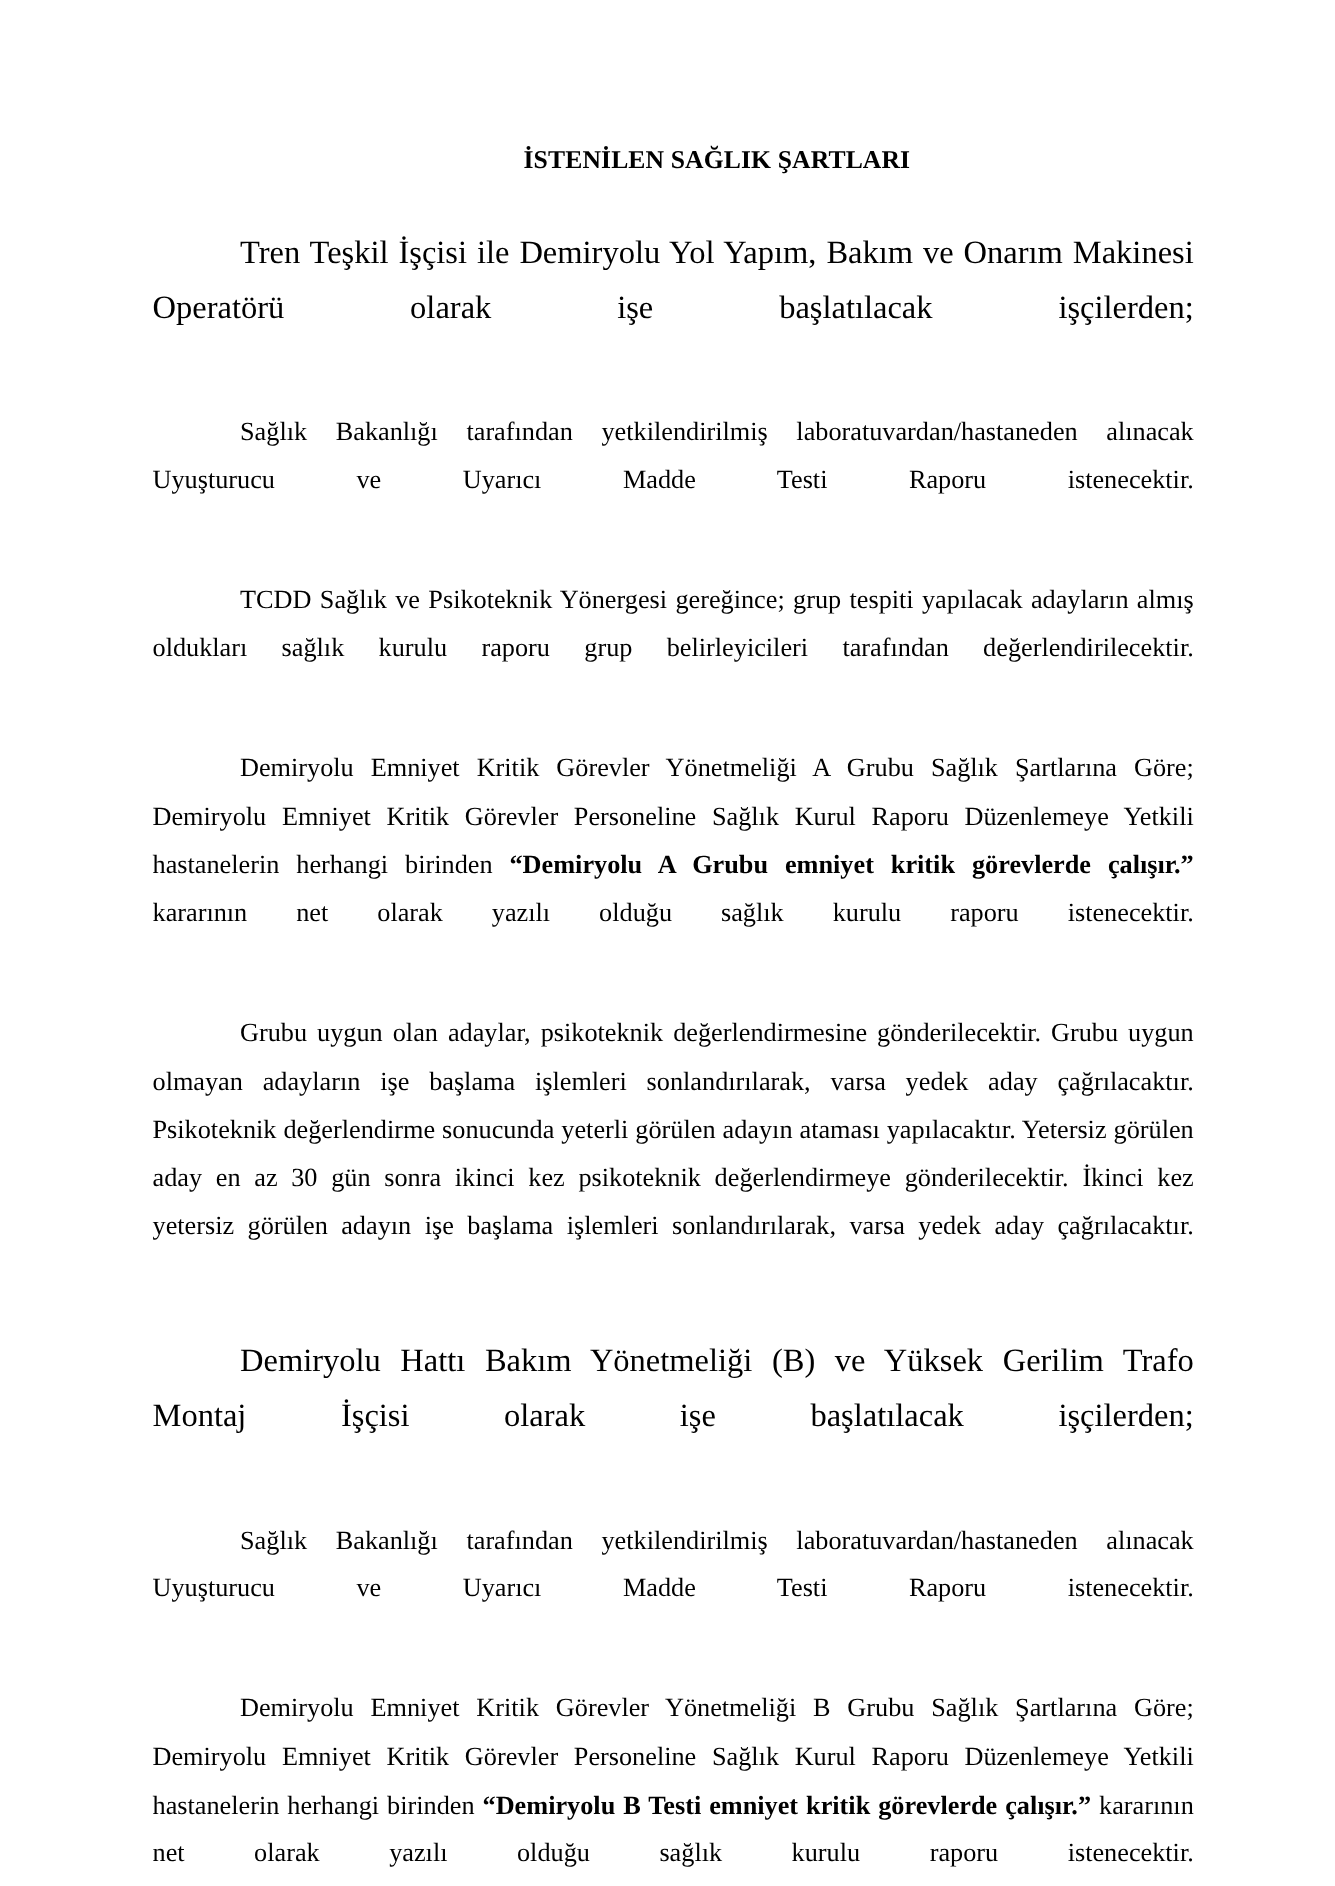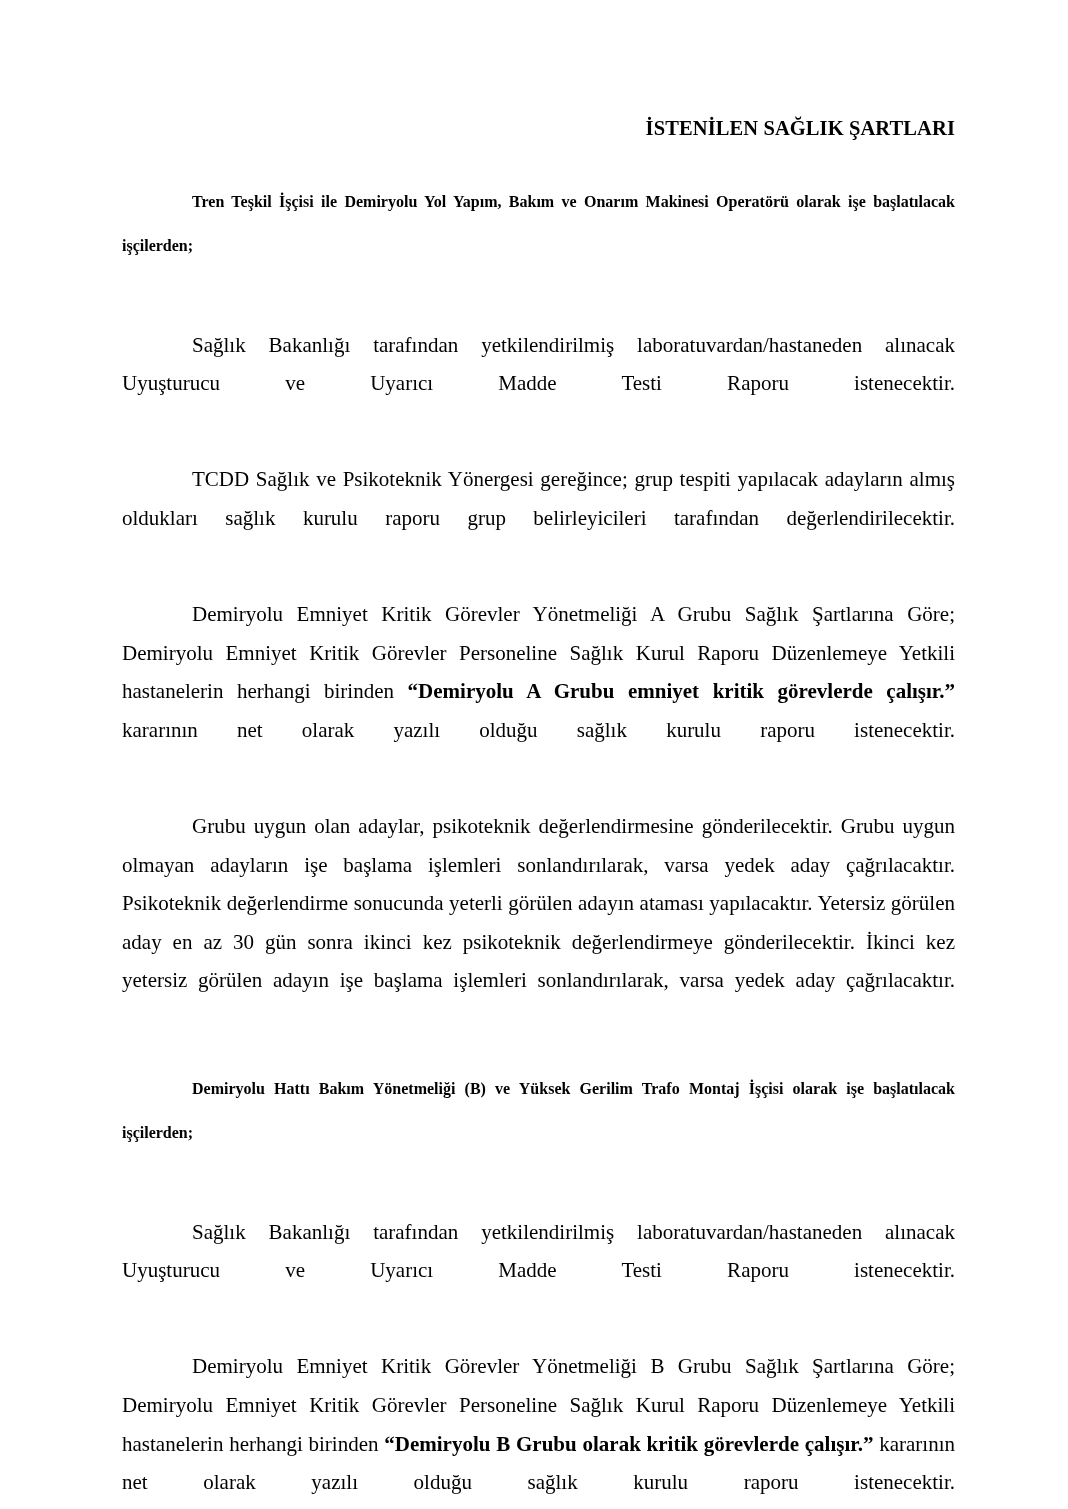--- a/index.html
+++ b/index.html
@@ -32,7 +32,7 @@
     letter-spacing: 0.1px;
     text-indent: 70px;
     margin: 0 0 41px 0;
-    text-align: right;
+    text-align: center;
   }
   p.para {
     font-size: 21px;

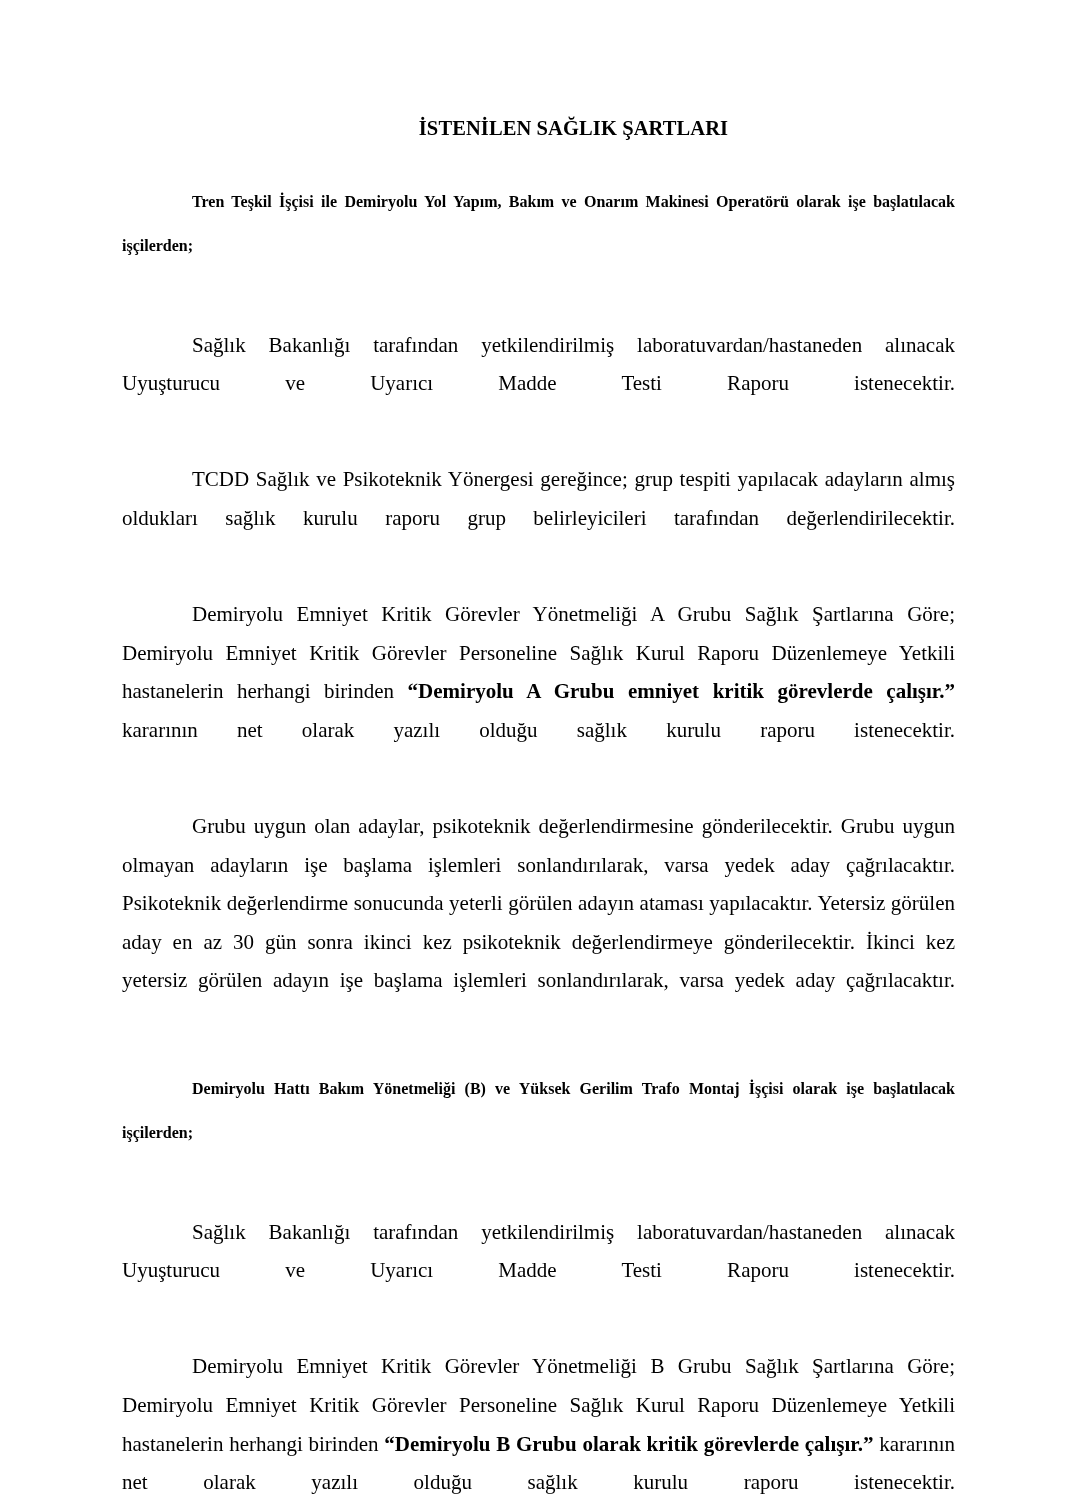--- a/index.html
+++ b/index.html
@@ -48,8 +48,8 @@
     margin-bottom: 0;
   }
   p.subhead {
-    font-weight: bold;
-    font-size: 16px;
+    font-weight: normal;
+    font-size: 26px;
     line-height: 44px;
     text-align: justify;
     text-indent: 70px;

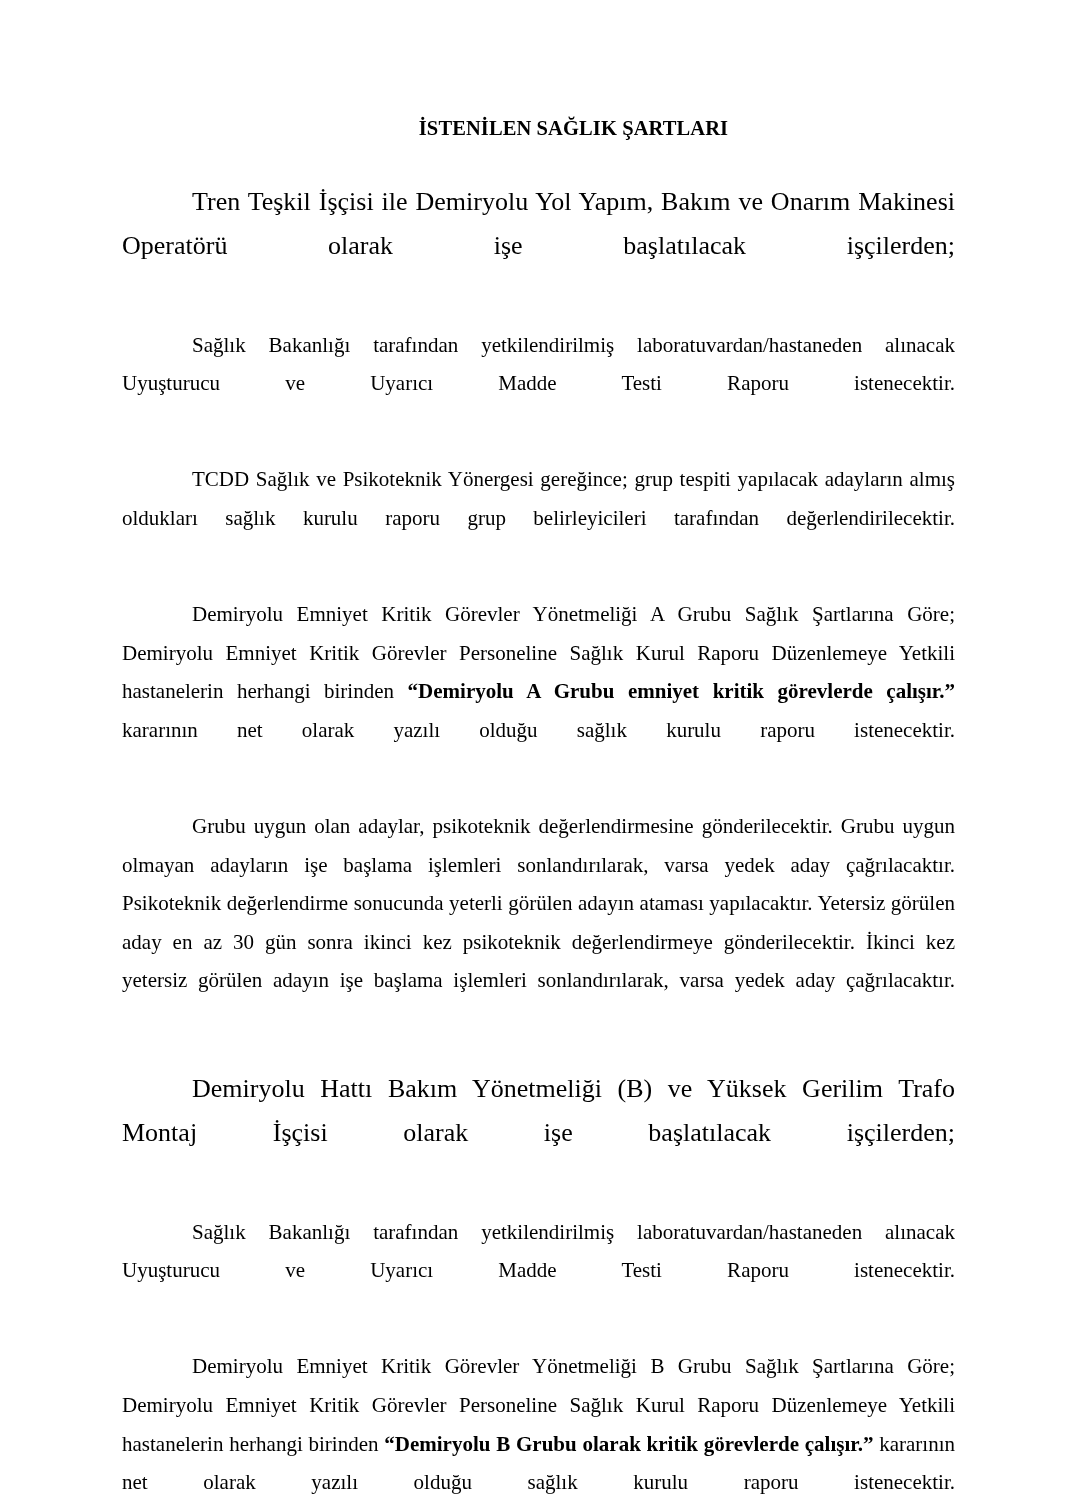--- a/index.html
+++ b/index.html
@@ -91,7 +91,7 @@
 
     <p class="para">Sağlık Bakanlığı tarafından yetkilendirilmiş laboratuvardan/hastaneden alınacak Uyuşturucu ve Uyarıcı Madde Testi Raporu istenecektir.</p>
 
-    <p class="para"><span>Demiryolu Emniyet Kritik Görevler Yönetmeliği B Grubu Sağlık Şartlarına Göre; Demiryolu Emniyet Kritik Görevler Personeline Sağlık Kurul Raporu Düzenlemeye Yetkili hastanelerin herhangi birinden </span><span class="b">“Demiryolu B Grubu olarak kritik görevlerde çalışır.”</span><span> kararının net olarak yazılı olduğu sağlık kurulu raporu istenecektir.</span></p>
+    <p class="para"><span>Demiryolu Emniyet Kritik Görevler Yönetmeliği B Grubu Sağlık Şartlarına Göre; Demiryolu Emniyet Kritik Görevler Personeline Sağlık Kurul Raporu Düzenlemeye Yetkili hastanelerin herhangi birinden </span><span class="b">“Demiryolu B Testi emniyet kritik görevlerde çalışır.”</span><span> kararının net olarak yazılı olduğu sağlık kurulu raporu istenecektir.</span></p>
 
   </div>
 </div>

